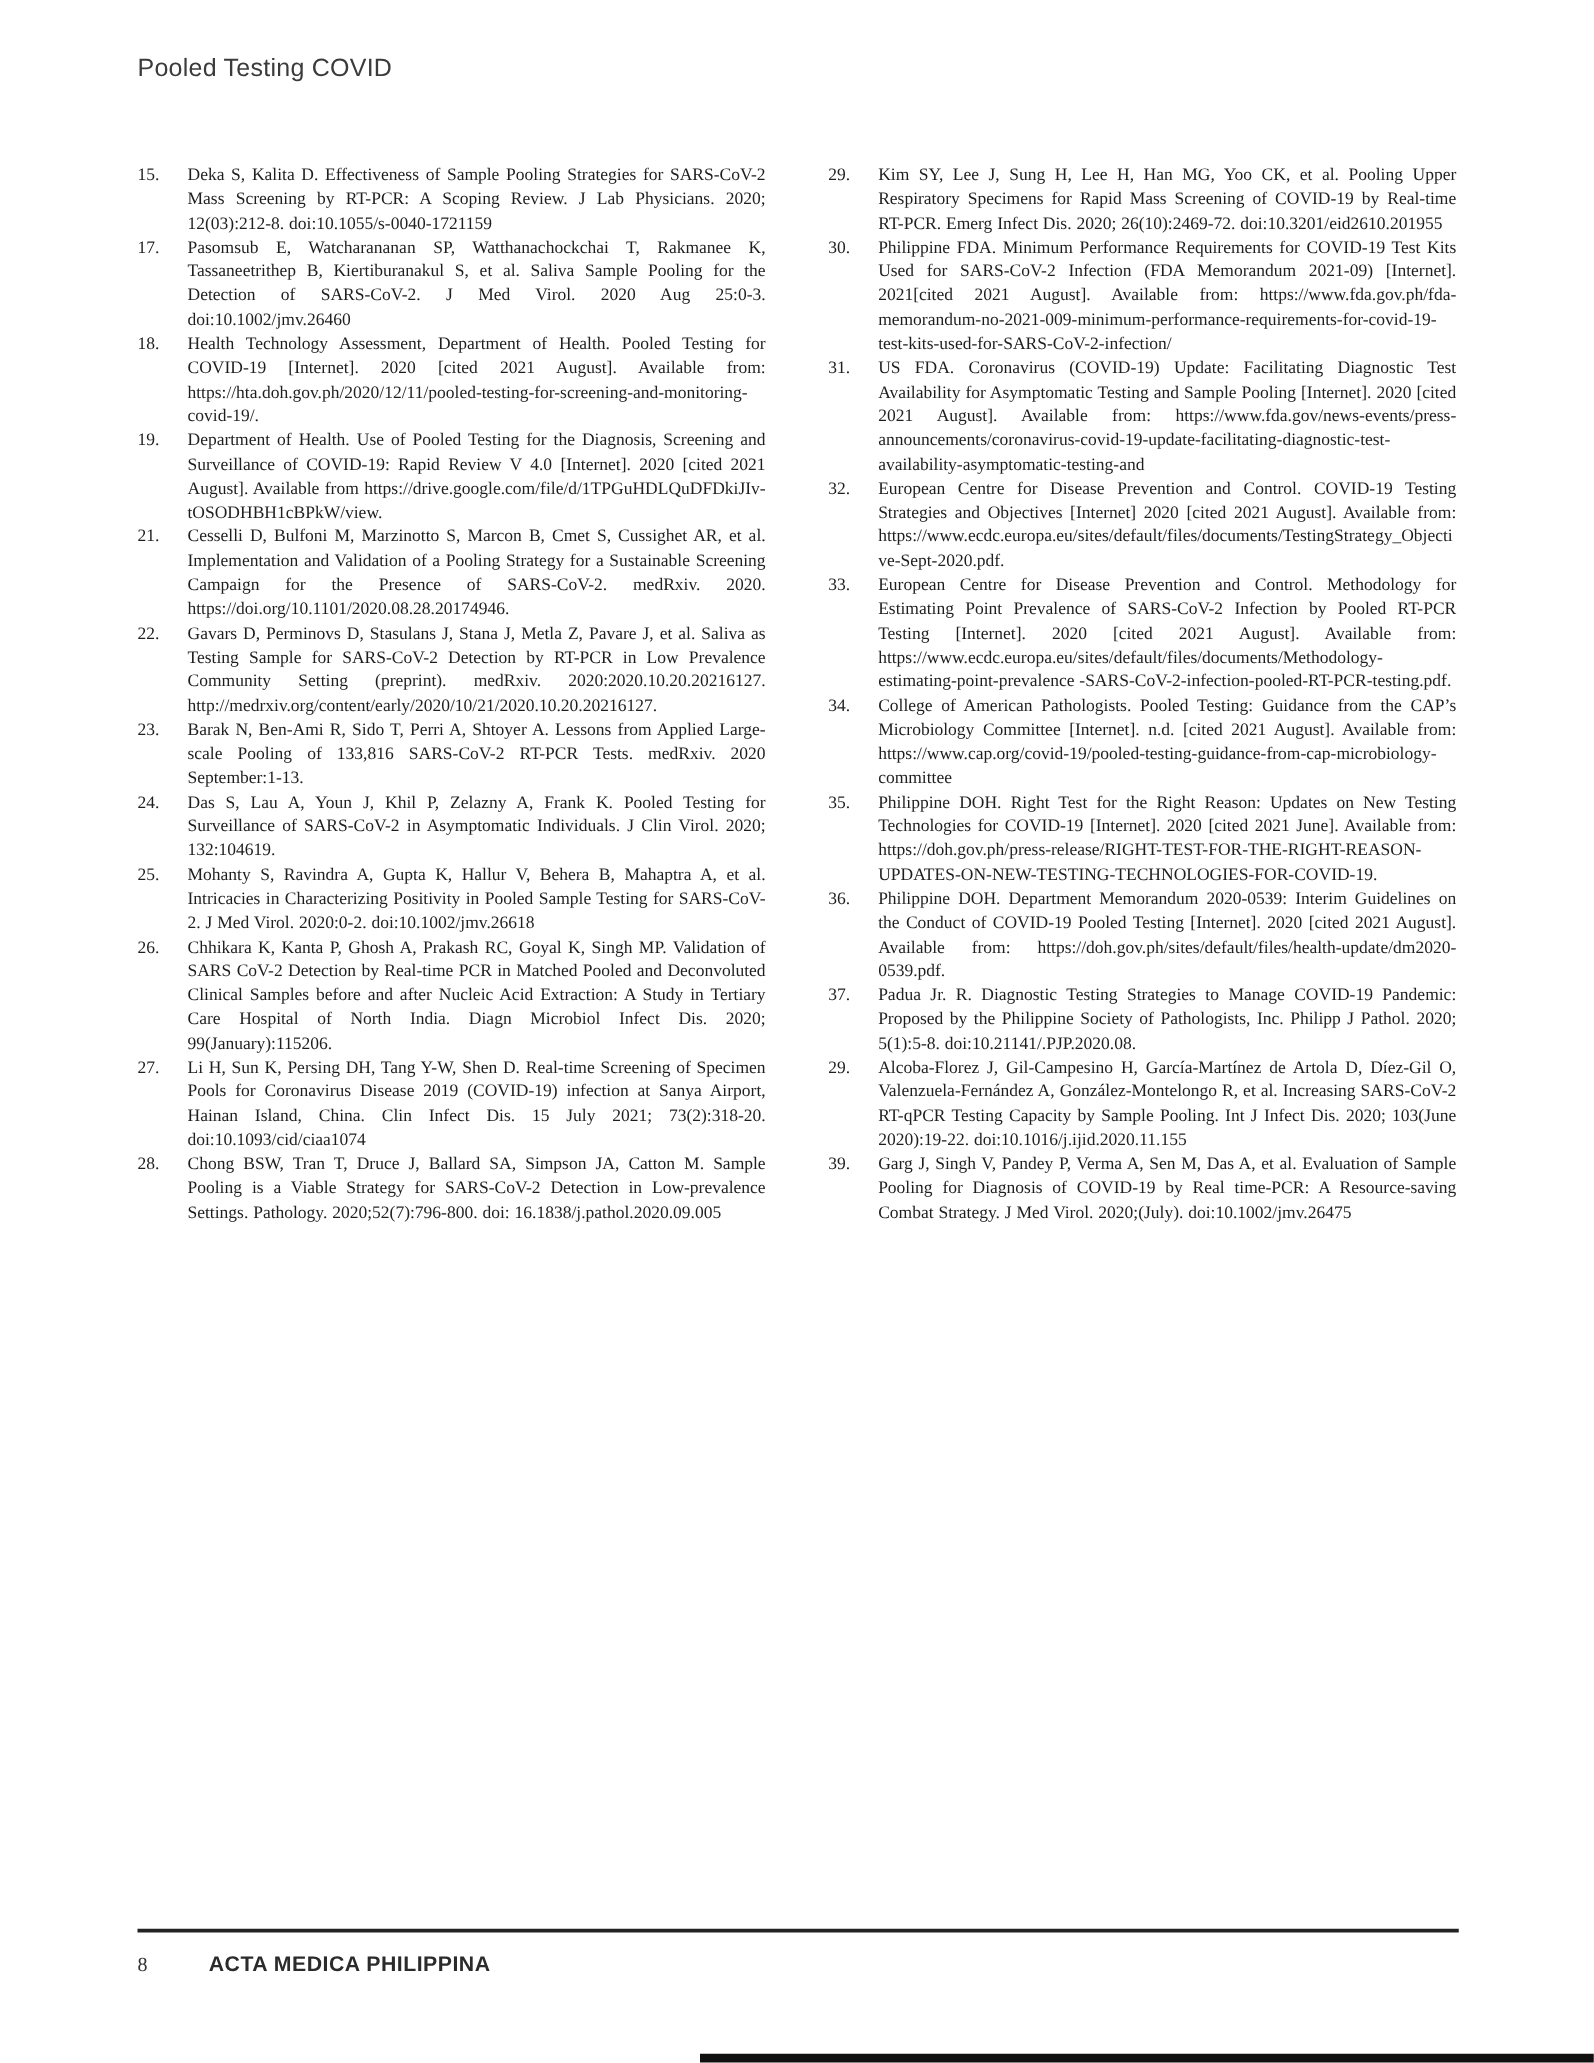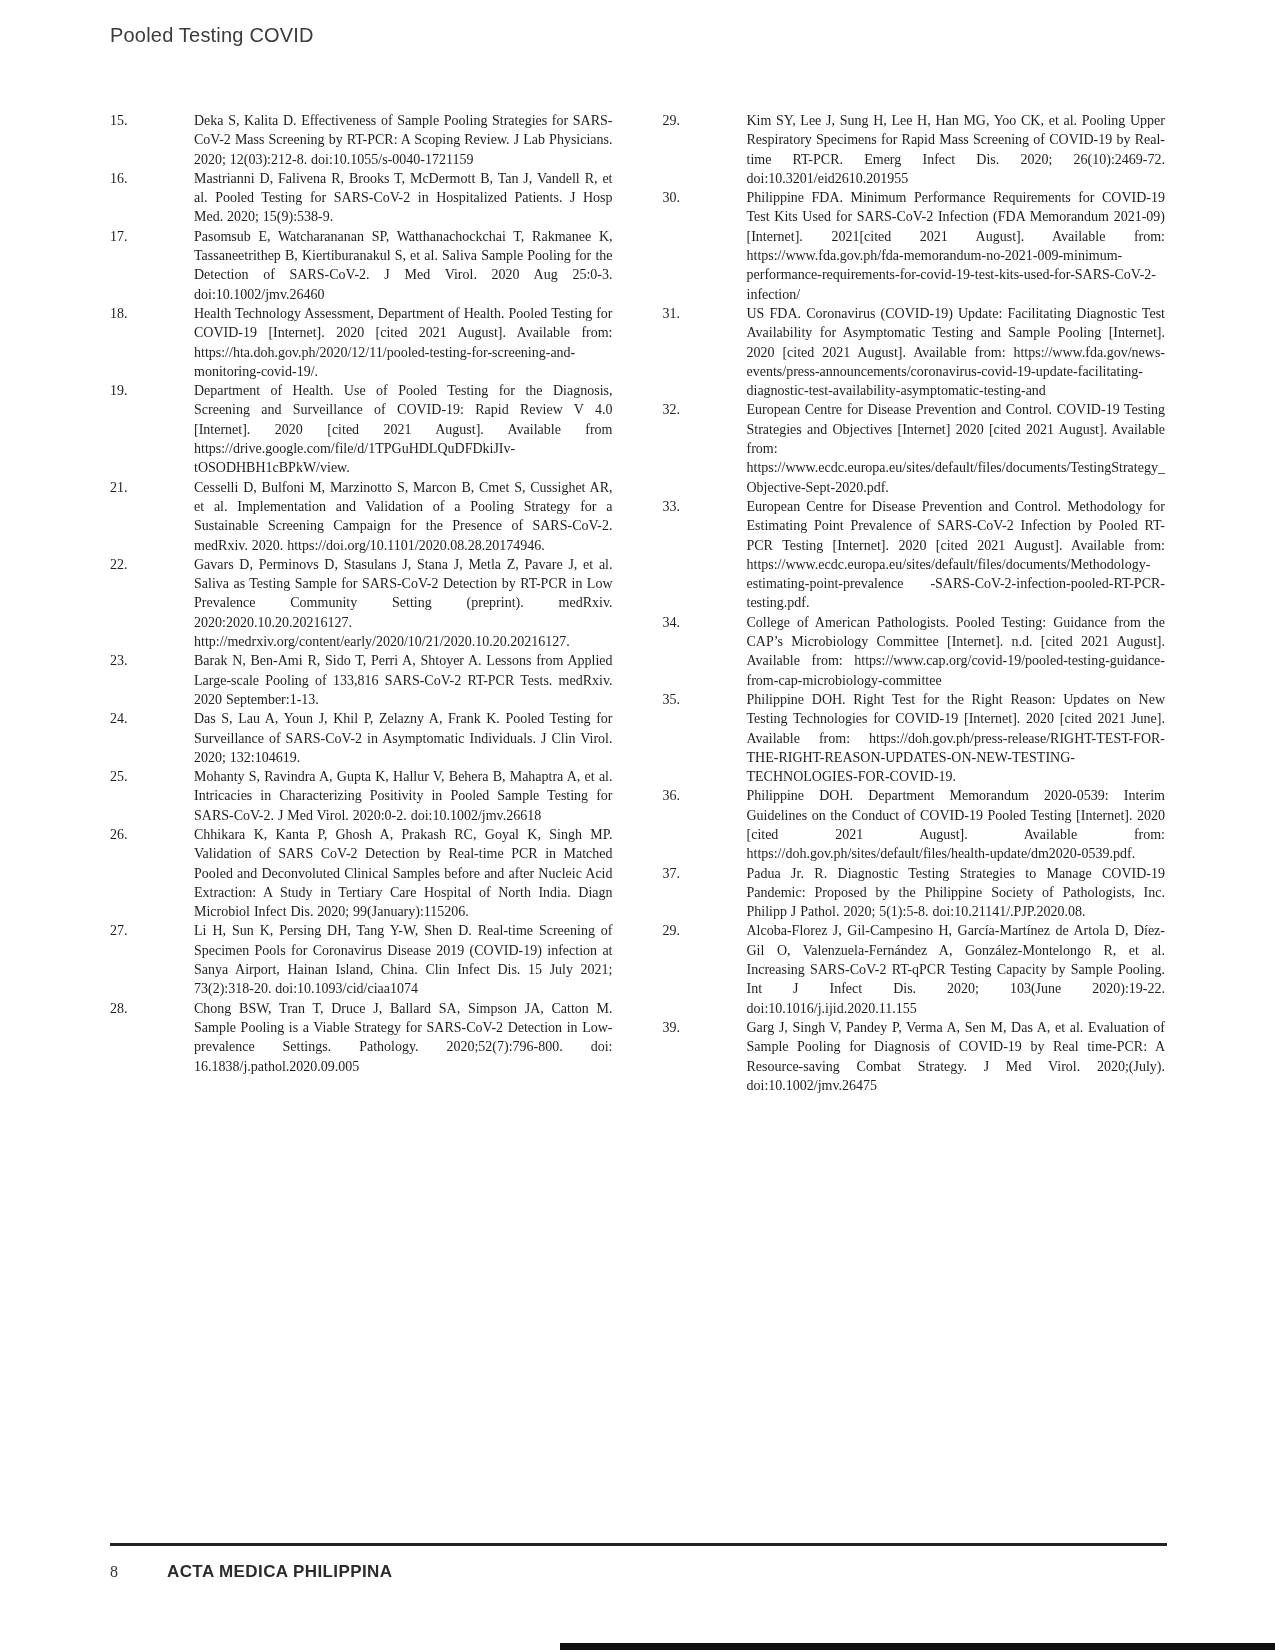--- a/index.html
+++ b/index.html
@@ -17,7 +17,7 @@
     position: relative;
     width: 1275px;
     height: 1650px;
-    padding: 24px 110px 0 110px;
+    padding: 44px 110px 0 110px;
   }
   .running-head {
     font-family: "Liberation Sans", sans-serif;

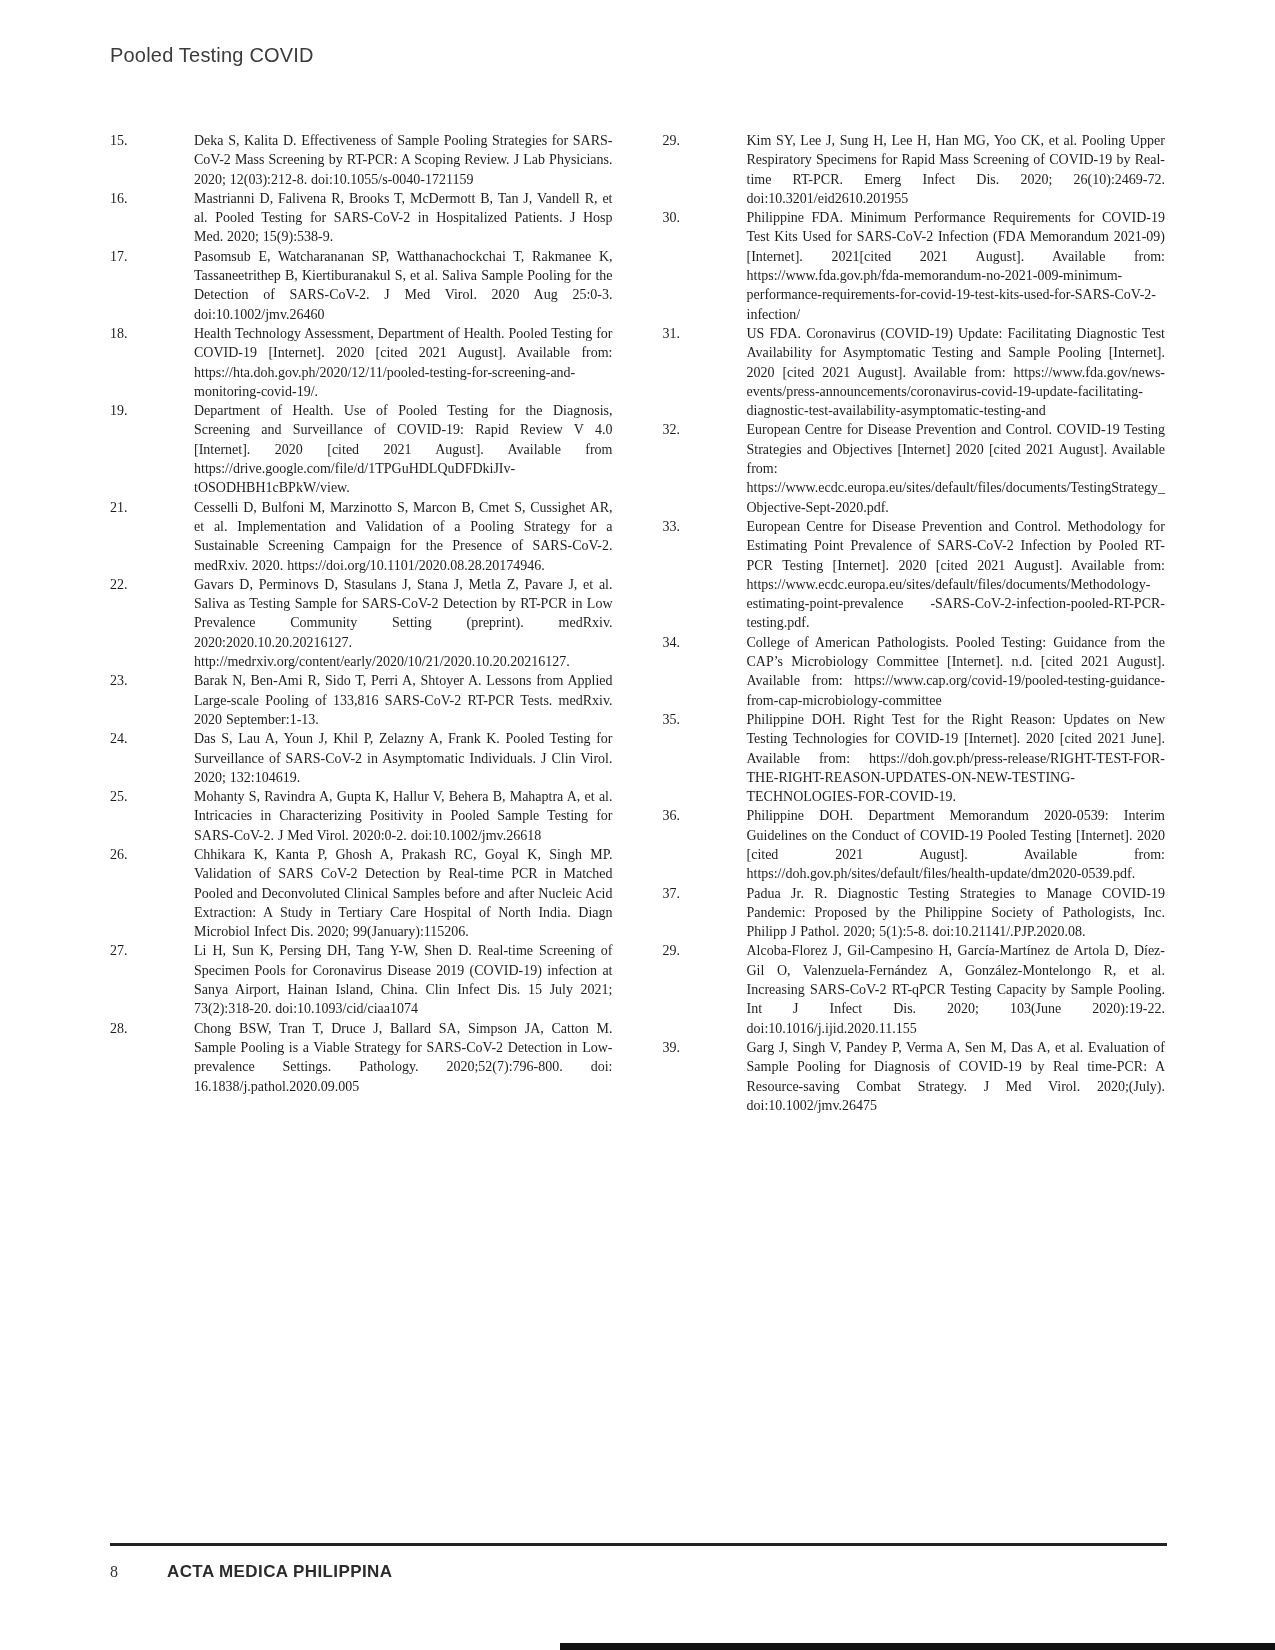--- a/index.html
+++ b/index.html
@@ -40,7 +40,6 @@
     font-size: 14px;
     line-height: 19.3px;
     text-align: justify;
-    gap: 44px;
   }
   .ref-num {
     flex: 0 0 40px;

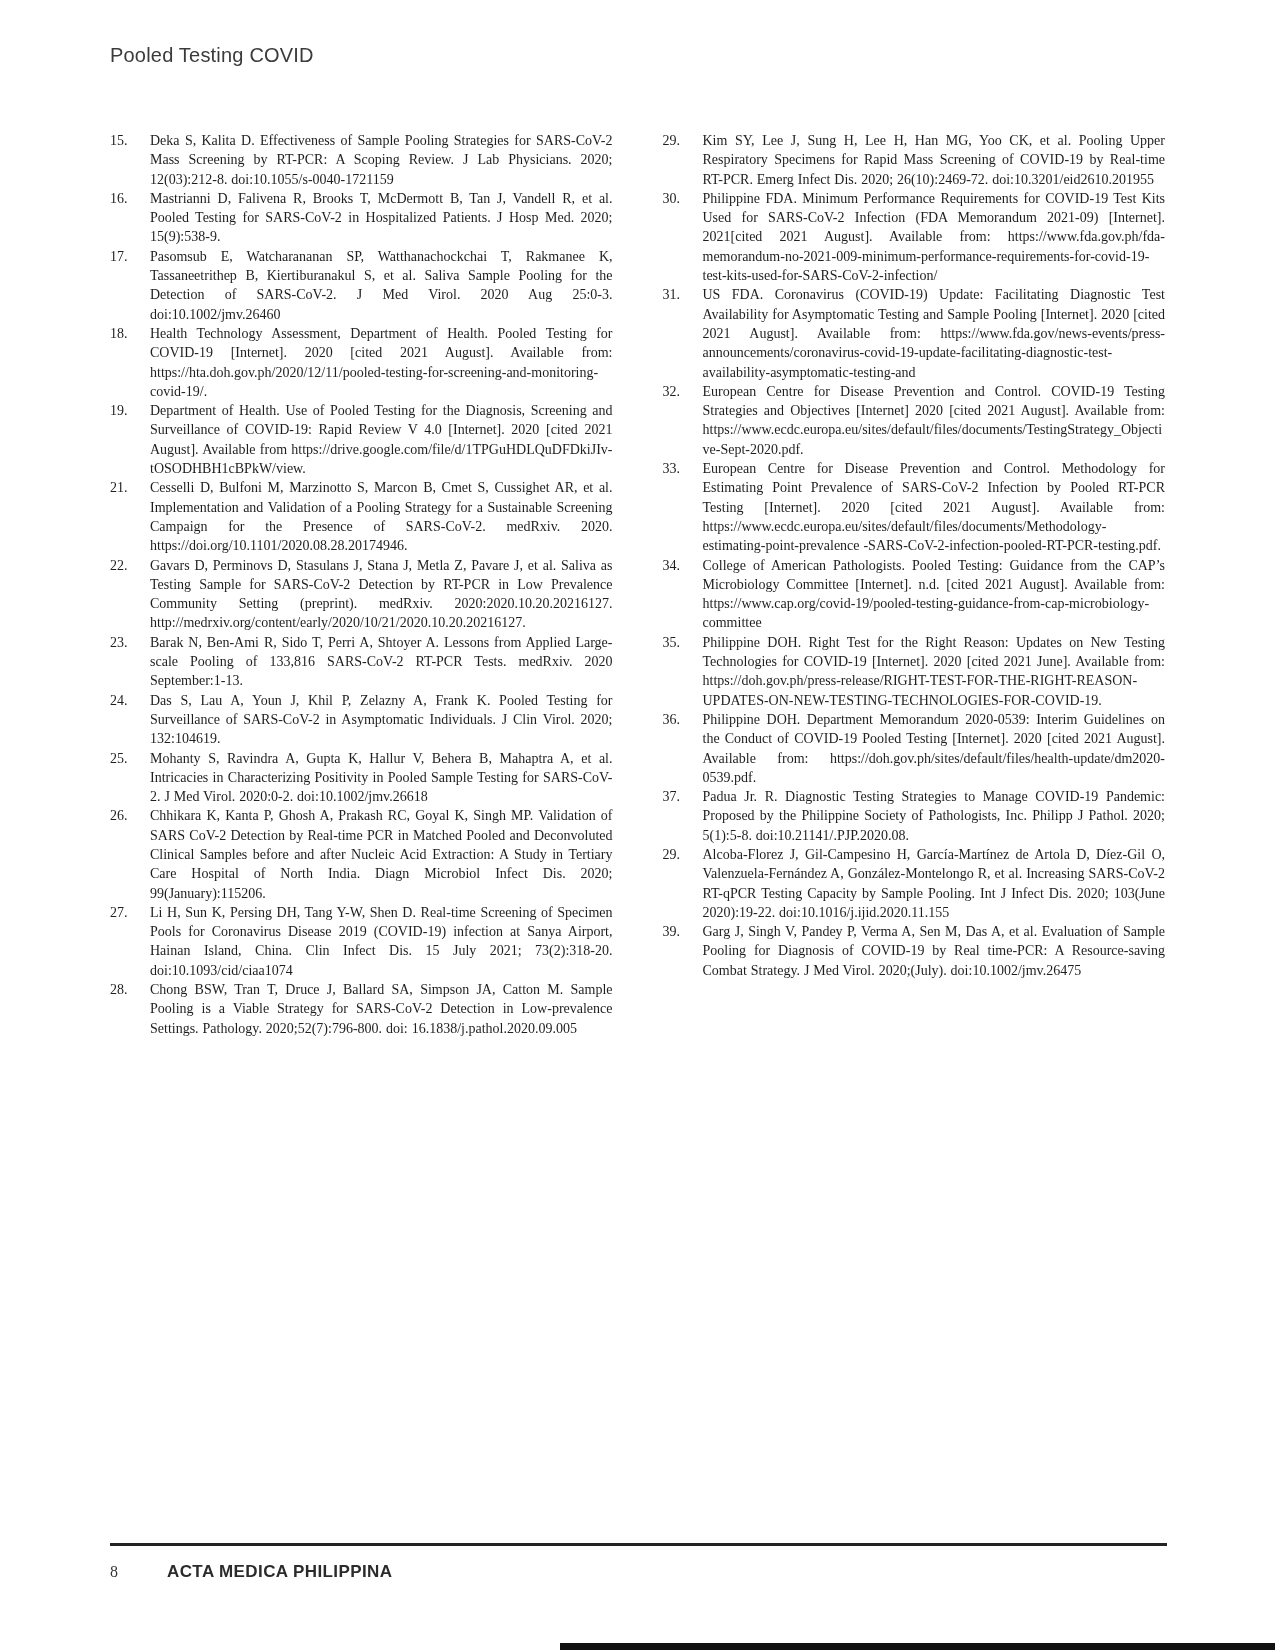--- a/index.html
+++ b/index.html
@@ -104,10 +104,6 @@
           <span class="ref-text">Deka S, Kalita D. Effectiveness of Sample Pooling Strategies for SARS-CoV-2 Mass Screening by RT-PCR: A Scoping Review. J Lab Physicians. 2020; 12(03):212-8. doi:10.1055/s-0040-1721159</span>
         </div>
         <div class="ref">
-          <span class="ref-num">16.</span>
-          <span class="ref-text">Mastrianni D, Falivena R, Brooks T, McDermott B, Tan J, Vandell R, et al. Pooled Testing for SARS-CoV-2 in Hospitalized Patients. J Hosp Med. 2020; 15(9):538-9.</span>
-        </div>
-        <div class="ref">
           <span class="ref-num">17.</span>
           <span class="ref-text">Pasomsub E, Watcharananan SP, Watthanachockchai T, Rakmanee K, Tassaneetrithep B, Kiertiburanakul S, et al. Saliva Sample Pooling for the Detection of SARS-CoV-2. J Med Virol. 2020 Aug 25:0-3. doi:10.1002/jmv.26460</span>
         </div>

